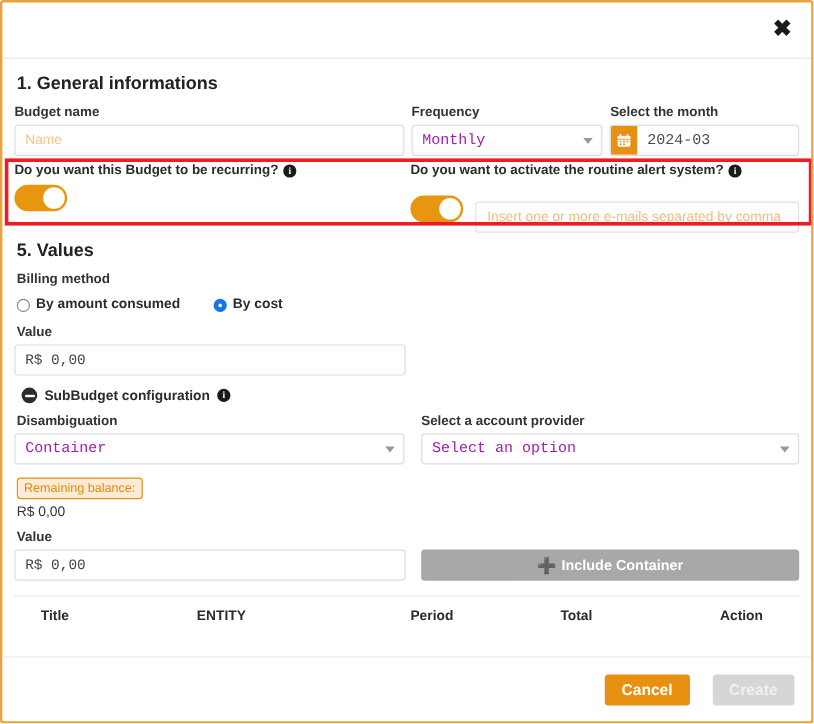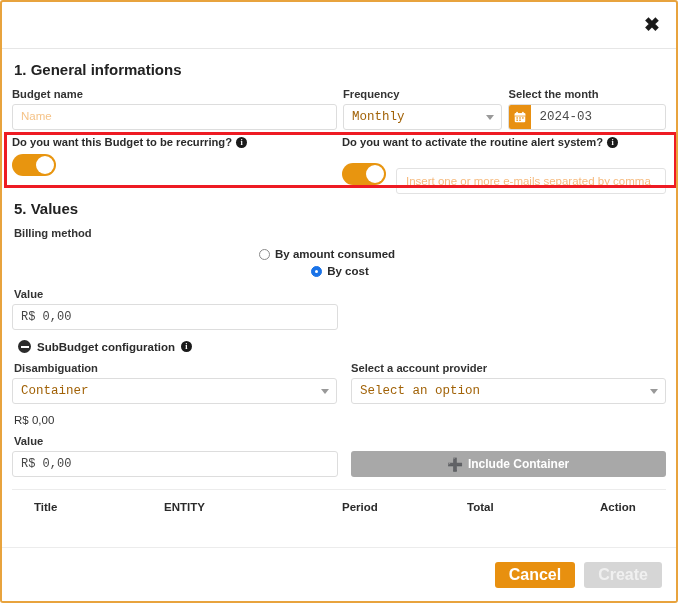--- a/index.html
+++ b/index.html
@@ -93,7 +93,7 @@
     padding: 0 20px 0 8px;
     font-size: 12.5px;
     font-family: "Liberation Mono", monospace;
-    color: #a16207;
+    color: #a21caf;
     cursor: pointer;
   }
   .select-caret {

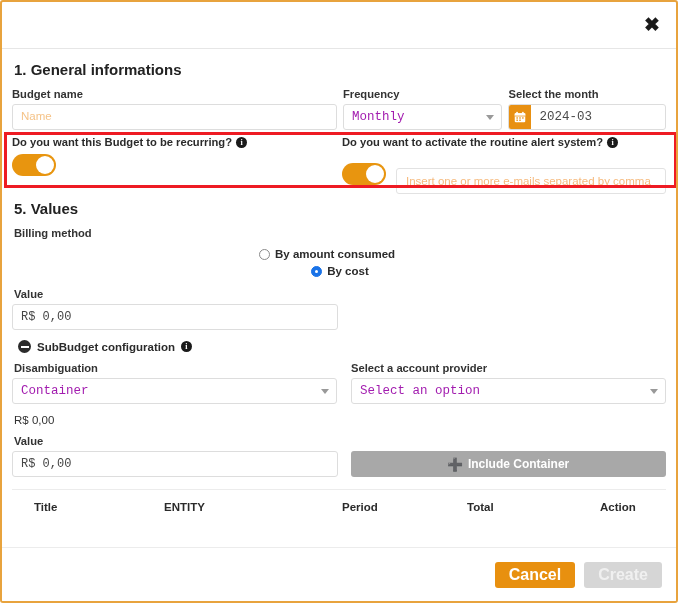--- a/index.html
+++ b/index.html
@@ -369,7 +369,7 @@
     <div class="section-title">5. Values</div>
 
     <label class="field-label" style="margin-left:2px;">Billing method</label>
-    <div style="display:flex; align-items:center;flex-direction:column;">
+    <div style="display:flex; align-items:center;">
       <div class="radio-line" style="width:162px;">
         <span class="radio"></span>
         <span class="radio-label">By amount consumed</span>

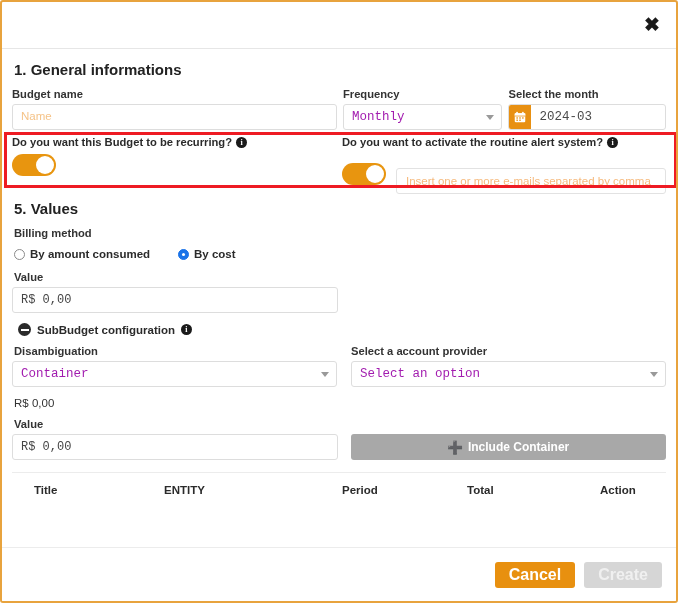--- a/index.html
+++ b/index.html
@@ -409,6 +409,7 @@
     </div>
 
     <div style="margin-top:10px;">
+      <div class="balance-badge">Remaining balance:</div>
       <div class="balance-value">R$ 0,00</div>
     </div>
 

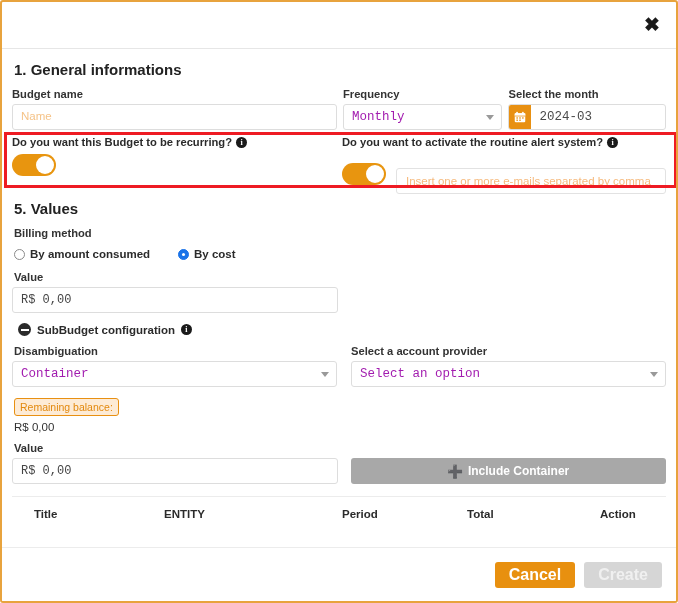--- a/index.html
+++ b/index.html
@@ -309,10 +309,11 @@
     border-radius: 3px;
     height: 26px;
     padding: 0 14px;
-    font-size: 16px;
+    font-size: 13px;
     font-weight: bold;
     font-family: "Liberation Sans", sans-serif;
     cursor: pointer;
+    margin-left: 10px;
   }
   .btn-cancel { background: #e8900f; color: #ffffff; }
   .btn-create { background: #d6d6d6; color: #f0f0f0; cursor: not-allowed; }

